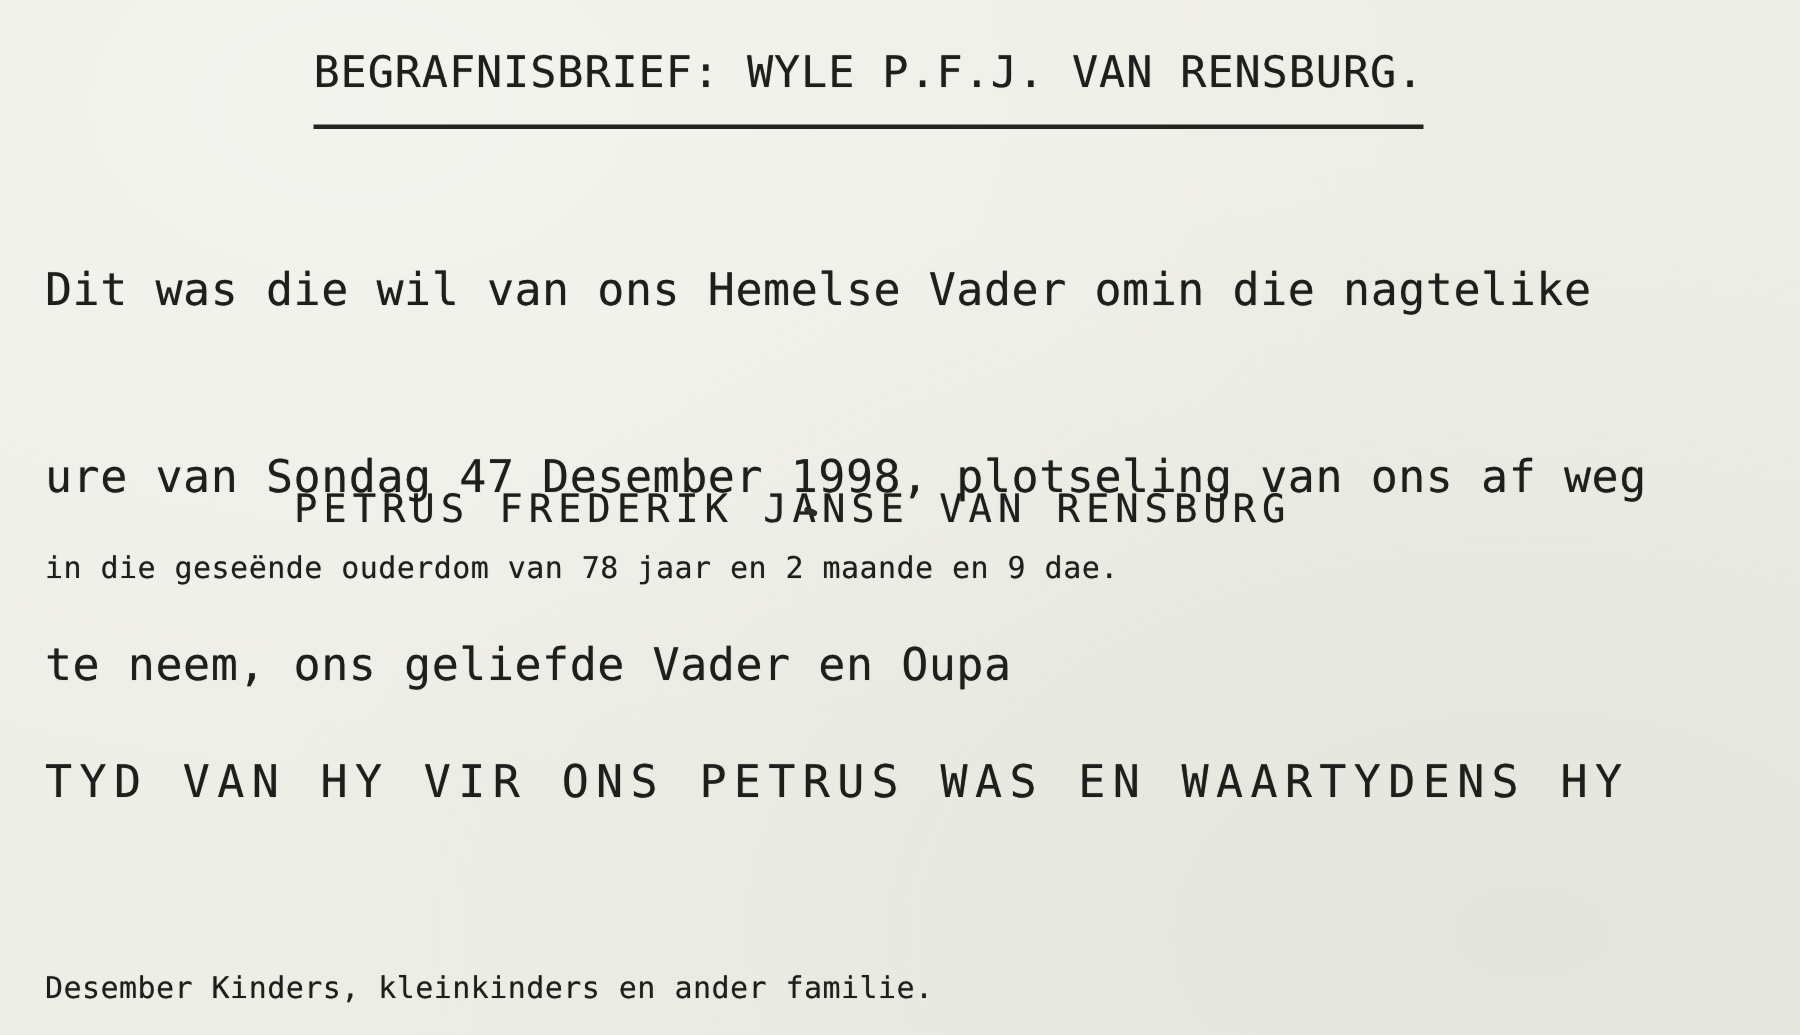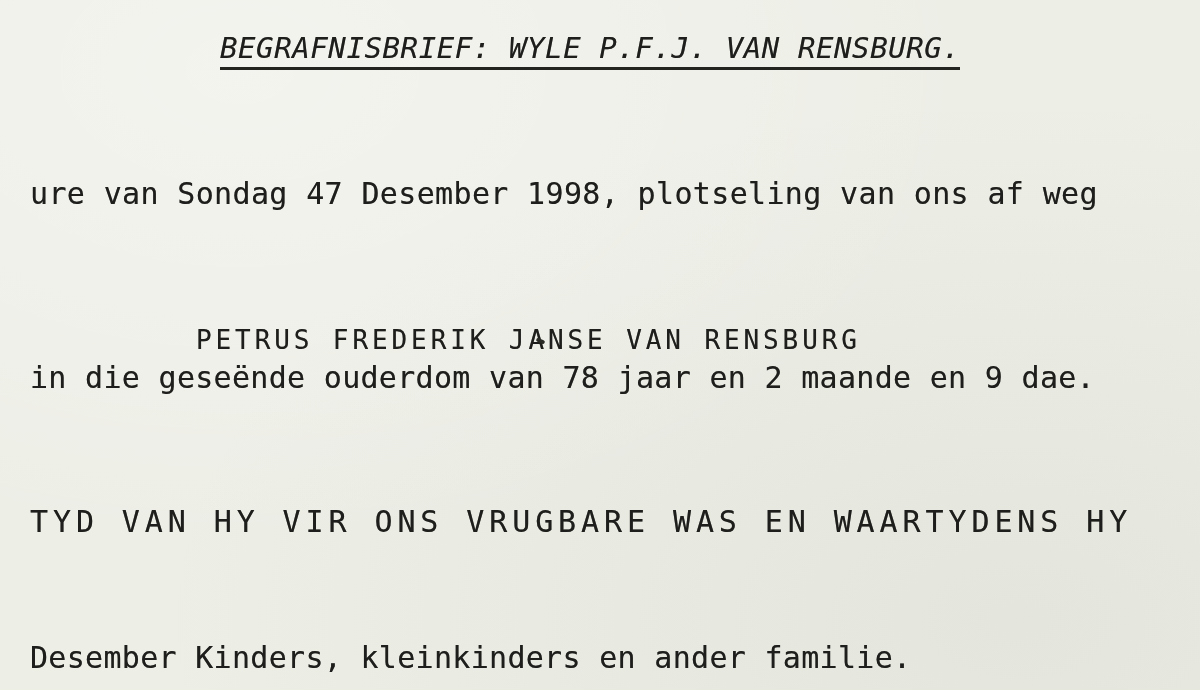--- a/index.html
+++ b/index.html
@@ -34,12 +34,11 @@
   }
   .title {
     top: 33px;
-    left: 220px;
-    padding-bottom: 4px;
+    left: 209px;
+    padding-bottom: 20px;
     border-bottom: 3px solid #23231f;
     font-size: 29px;
     letter-spacing: 0.6px;
-    font-style: italic;
   }
   .para {
     position: absolute;

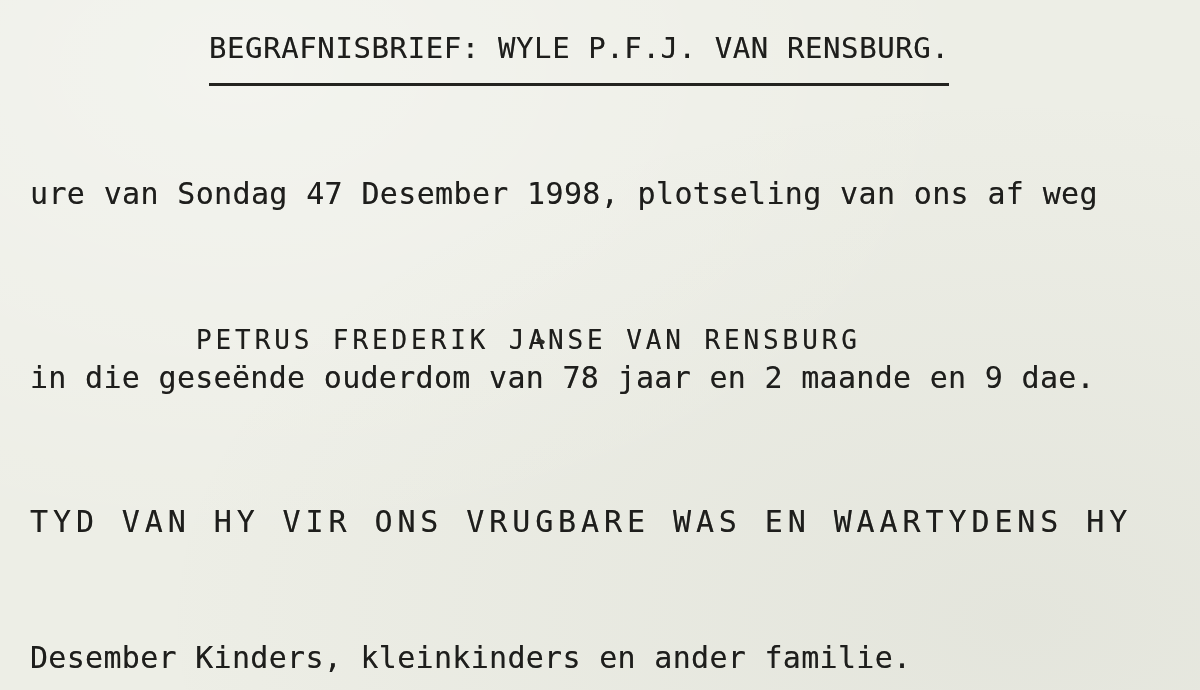--- a/index.html
+++ b/index.html
@@ -99,6 +99,7 @@
 <div class="doc-line title">BEGRAFNISBRIEF: WYLE P.F.J. VAN RENSBURG.</div>
 
 <div class="para intro">
+  <div>Dit was die wil van ons Hemelse Vader omin die nagtelike</div>
   <div>ure van Sondag 47 Desember 1998, plotseling van ons af weg</div>
 </div>
 

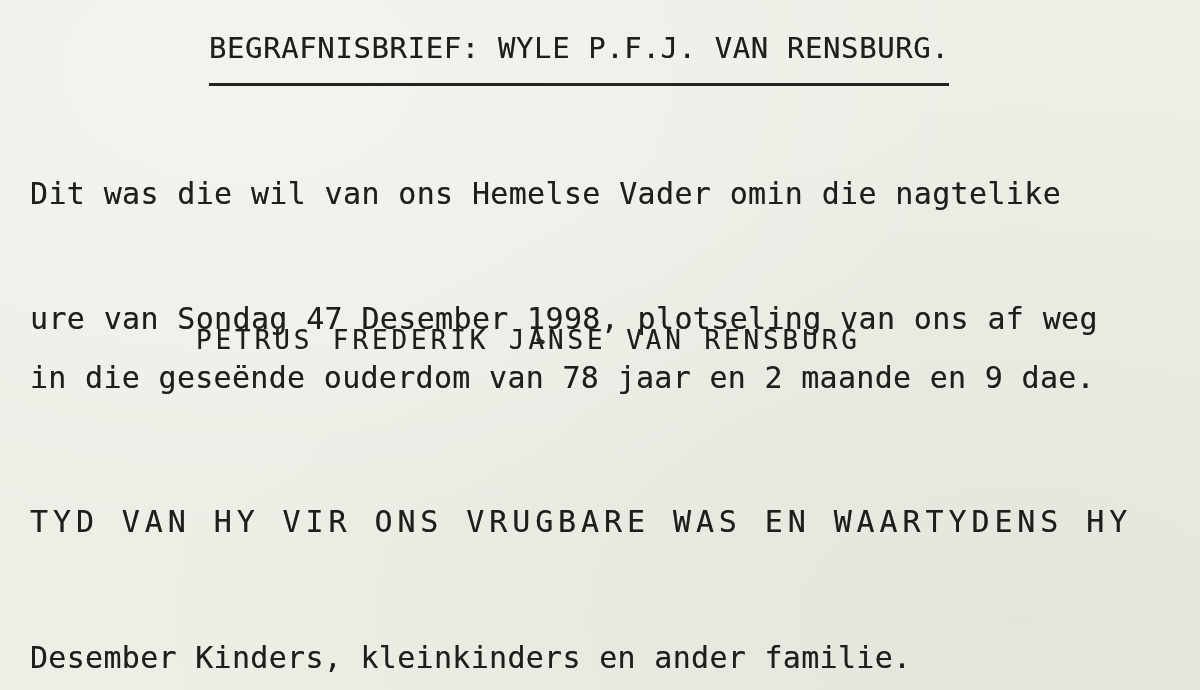--- a/index.html
+++ b/index.html
@@ -27,7 +27,7 @@
   .doc-line {
     position: absolute;
     white-space: pre;
-    font-size: 30px;
+    font-size: 20px;
     line-height: 30px;
     letter-spacing: 0.3px;
     text-shadow: 0 0 0.6px rgba(30,30,28,0.55);

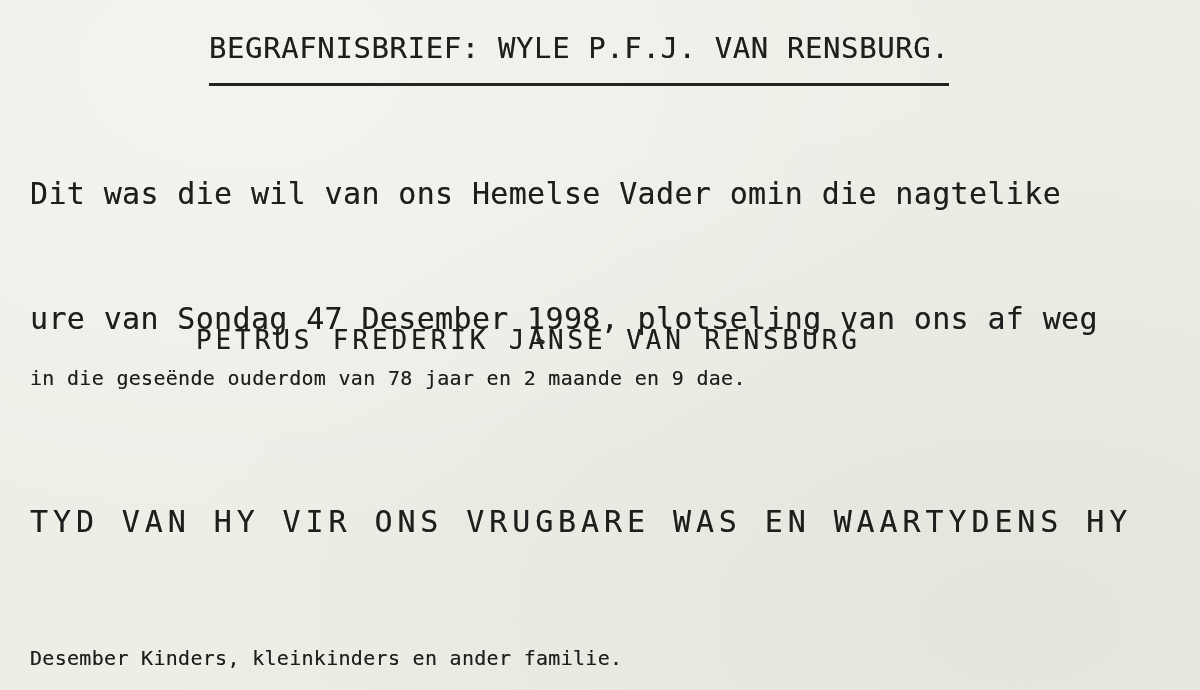--- a/index.html
+++ b/index.html
@@ -101,6 +101,7 @@
 <div class="para intro">
   <div>Dit was die wil van ons Hemelse Vader omin die nagtelike</div>
   <div>ure van Sondag 47 Desember 1998, plotseling van ons af weg</div>
+  <div>te neem, ons geliefde Vader en Oupa</div>
 </div>
 
 <div class="doc-line name-line">PETRUS FREDERIK JANSE VAN RENSBURG</div>

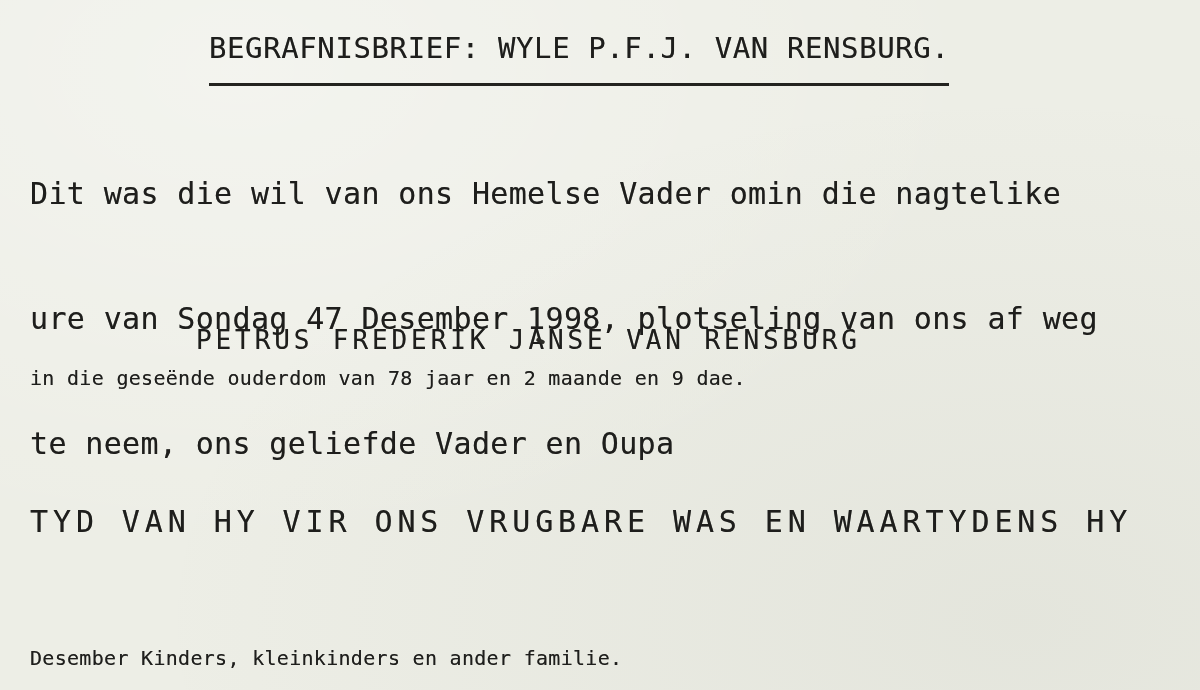--- a/index.html
+++ b/index.html
@@ -111,7 +111,7 @@
 <div class="doc-line age-line">in die geseënde ouderdom van 78 jaar en 2 maande en 9 dae.</div>
 
 <div class="para tribute">
-  <div>TYD VAN HY VIR ONS VRUGBARE WAS EN WAARTYDENS HY</div>
+  <div>TYD VAN HY VIR ONS PETRUS WAS EN WAARTYDENS HY</div>
   
   
 </div>

